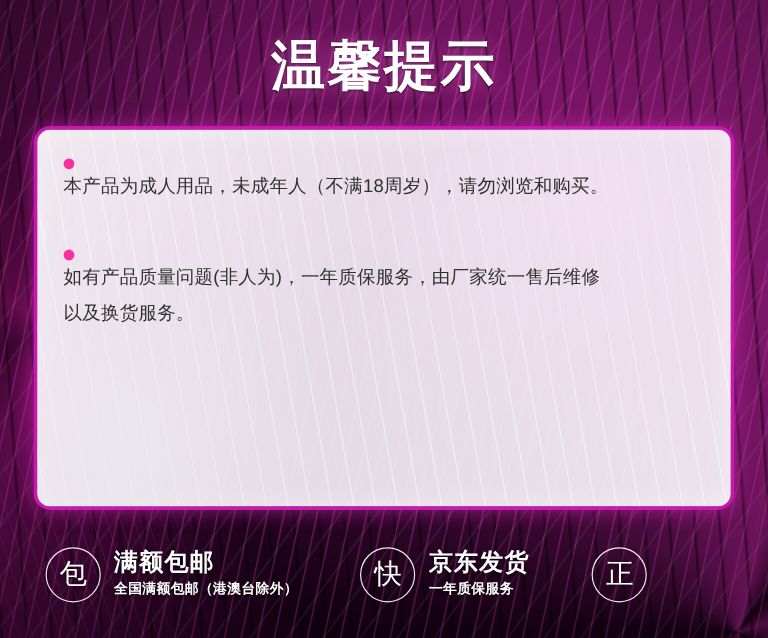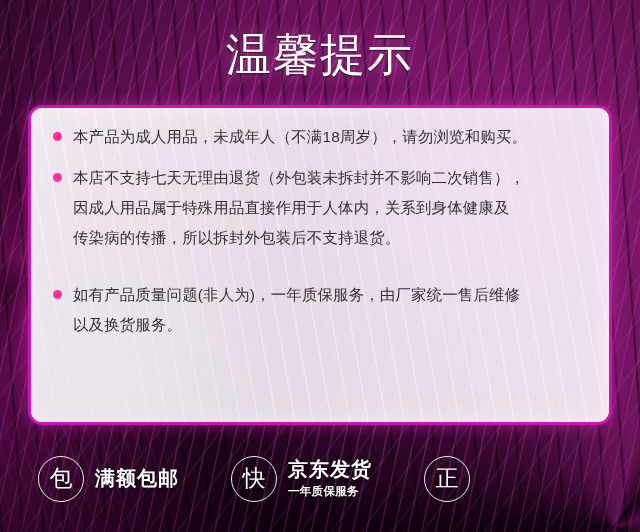--- a/index.html
+++ b/index.html
@@ -114,7 +114,7 @@
     font-size:45px;
     line-height:62px;
     letter-spacing:2px;
-    font-weight:400;
+    font-weight:700;
     text-shadow:0 0 14px rgba(255,120,230,.45), 0 1px 2px rgba(0,0,0,.8);
     z-index:6;
   }

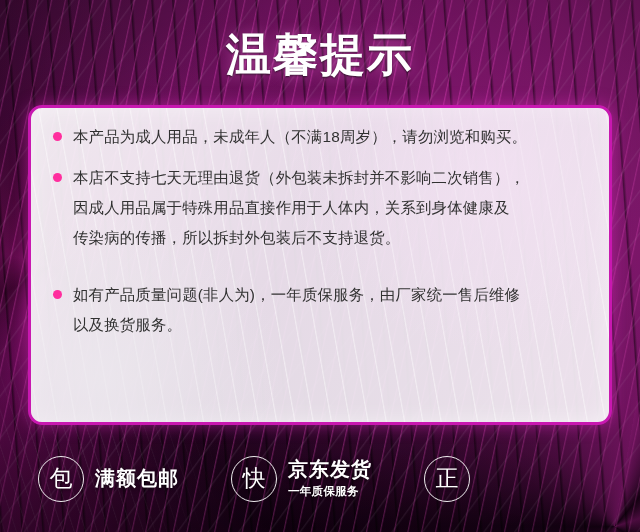--- a/index.html
+++ b/index.html
@@ -153,7 +153,7 @@
   }
 
   .list { position:relative; padding:14px 22px 0 22px; z-index:2; }
-  .item { display:flex; align-items:flex-start; margin-bottom:11px; }
+  .item { display:flex; align-items:flex-start; margin-bottom:11px;flex-direction:column; }
   .item:last-child { margin-bottom:0;margin-top:27px; }
   .dot {
     flex:0 0 auto;

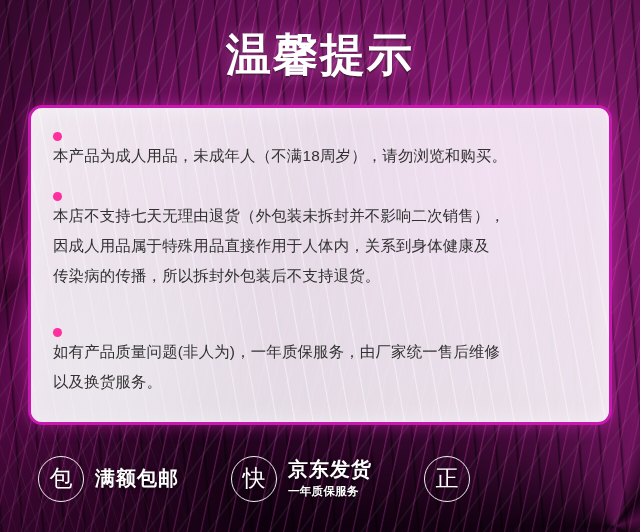--- a/index.html
+++ b/index.html
@@ -237,12 +237,6 @@
       </div>
 
 
-      <div class="item">
-        <span class="dot"></span>
-        <span class="item-text">本店不支持七天无理由退货（外包装未拆封并不影响二次销售），
-因成人用品属于特殊用品直接作用于人体内，关系到身体健康及
-传染病的传播，所以拆封外包装后不支持退货。</span>
-      </div>
 
       <div class="item">
         <span class="dot"></span>

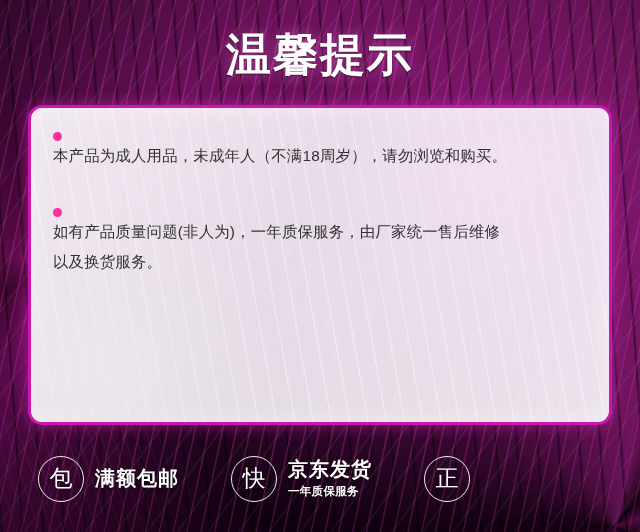--- a/index.html
+++ b/index.html
@@ -253,6 +253,7 @@
       <div class="badge-ring">包</div>
       <div class="badge-text">
         <div class="badge-main">满额包邮</div>
+        <div class="badge-sub">全国满额包邮（港澳台除外）</div>
       </div>
     </div>
 

